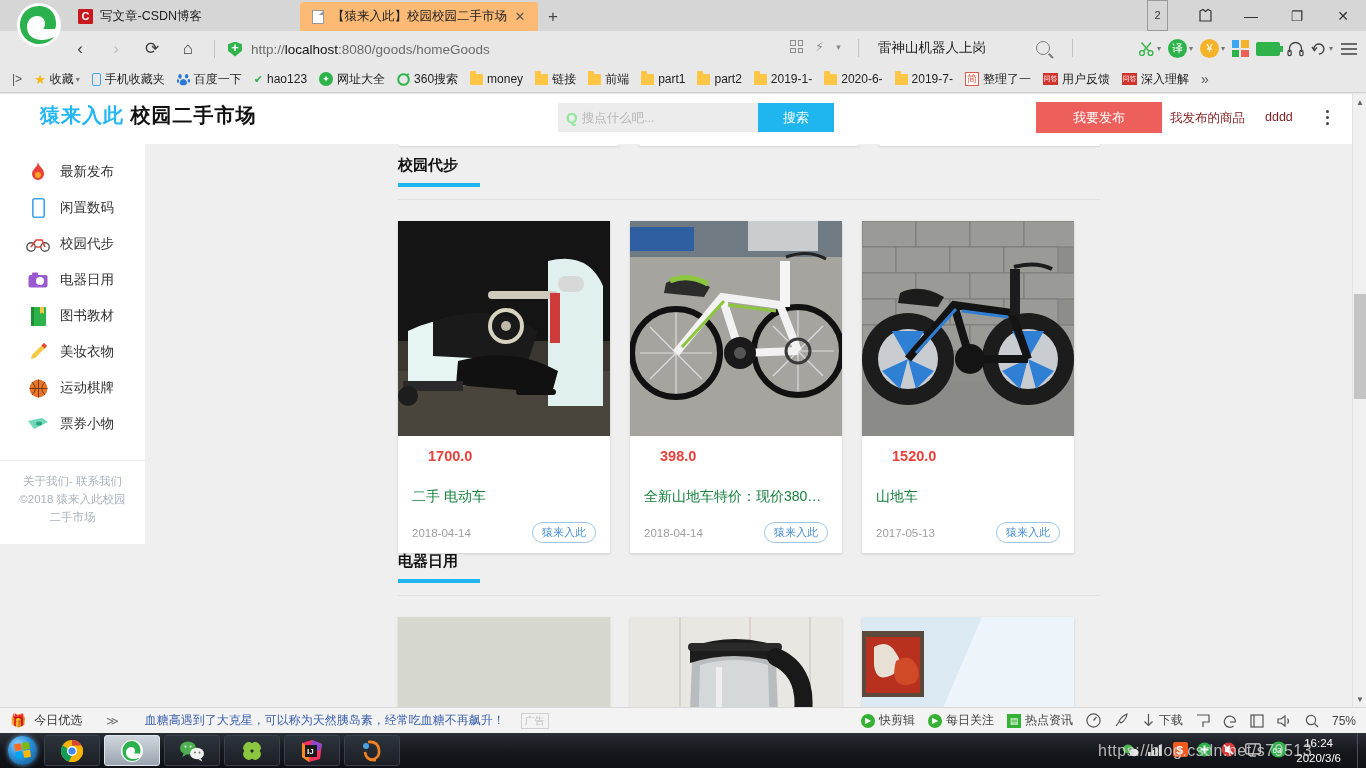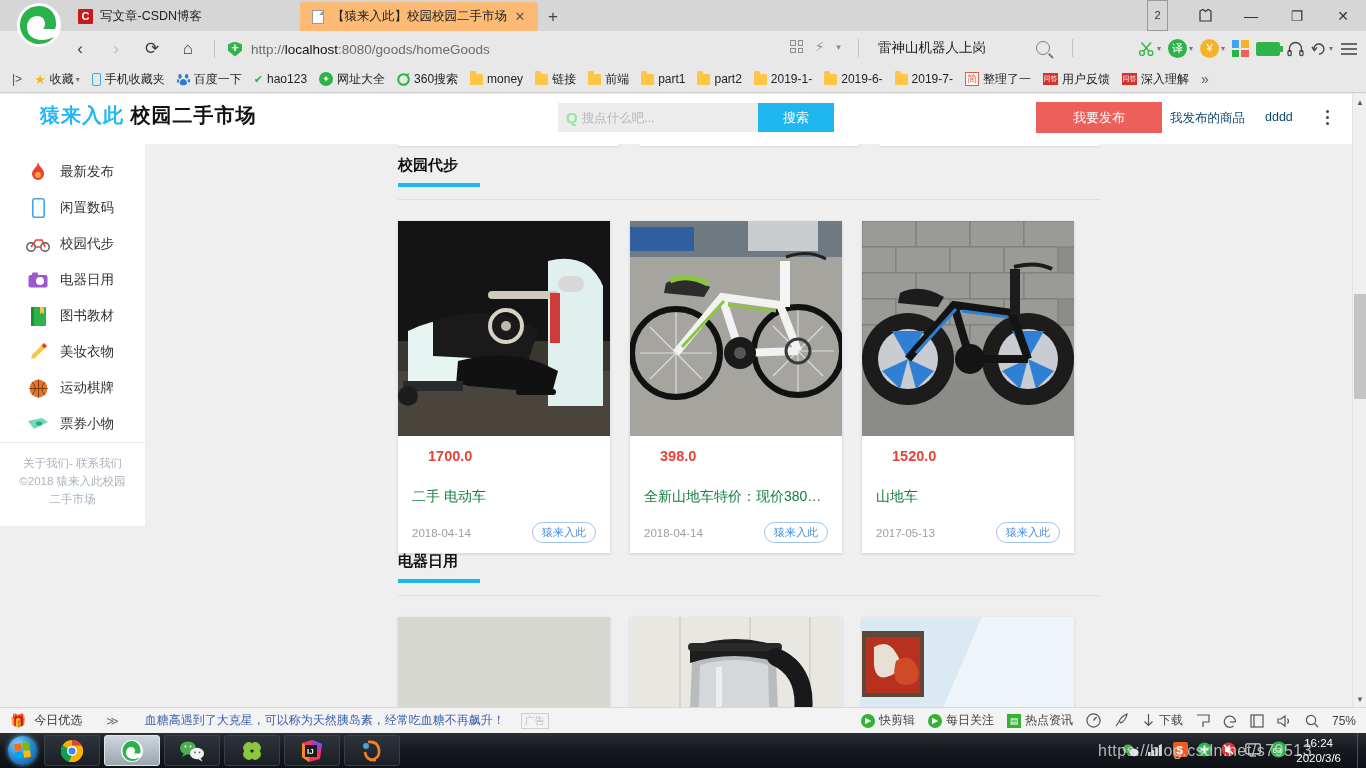--- a/index.html
+++ b/index.html
@@ -373,7 +373,7 @@
         <span class="bmico">
           <span class="folder"></span>
         </span>
-        <span>2019-6-</span>
+        <span>2020-6-</span>
       </div>
     <div class="bm">
         <span class="bmico">

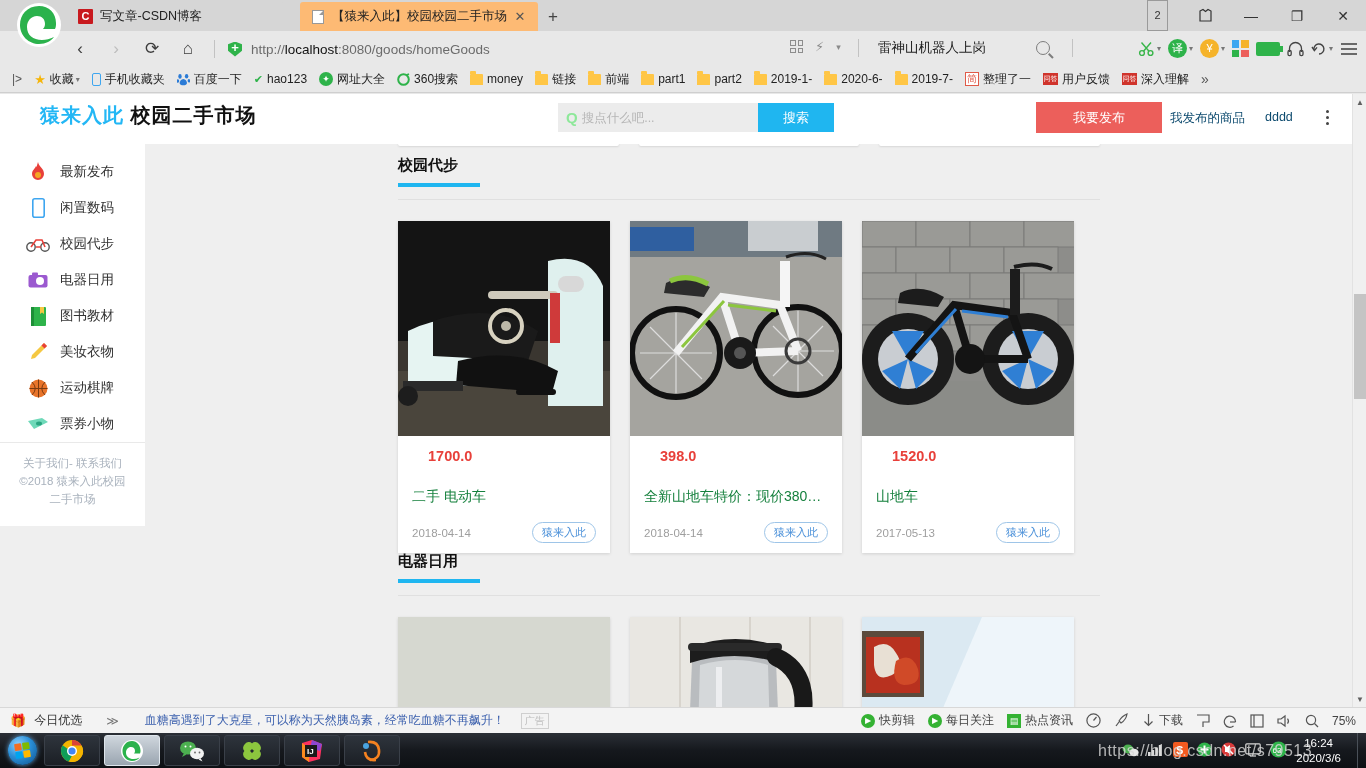--- a/index.html
+++ b/index.html
@@ -86,7 +86,7 @@
   .searchbox input::placeholder { color:#b6b6b6; }
   .searchbtn { position:absolute; left:758px; top:9px; width:76px; height:29px; background:#1fb6f0; color:#fff; font-size:13px; border:0; cursor:pointer; font-family:"Liberation Sans",sans-serif;}
   .publish-btn { position:absolute; left:1036px; top:8px; width:126px; height:31px; background:#ec5f5b; color:#fff; border:0; font-size:13px; cursor:pointer; font-family:"Liberation Sans",sans-serif;}
-  .hdr-link { position:absolute; top:16px; font-size:12.5px; color:#0c4a6e; }
+  .hdr-link { position:absolute; top:16px; font-size:12.5px; color:#7f1d1d; }
   .hl1 { left:1170px; }
   .hl2 { left:1265px; }
   .kebab { position:absolute; left:1320px; top:10px; width:14px; height:26px; display:flex; flex-direction:column; justify-content:center; align-items:center; gap:3px; }

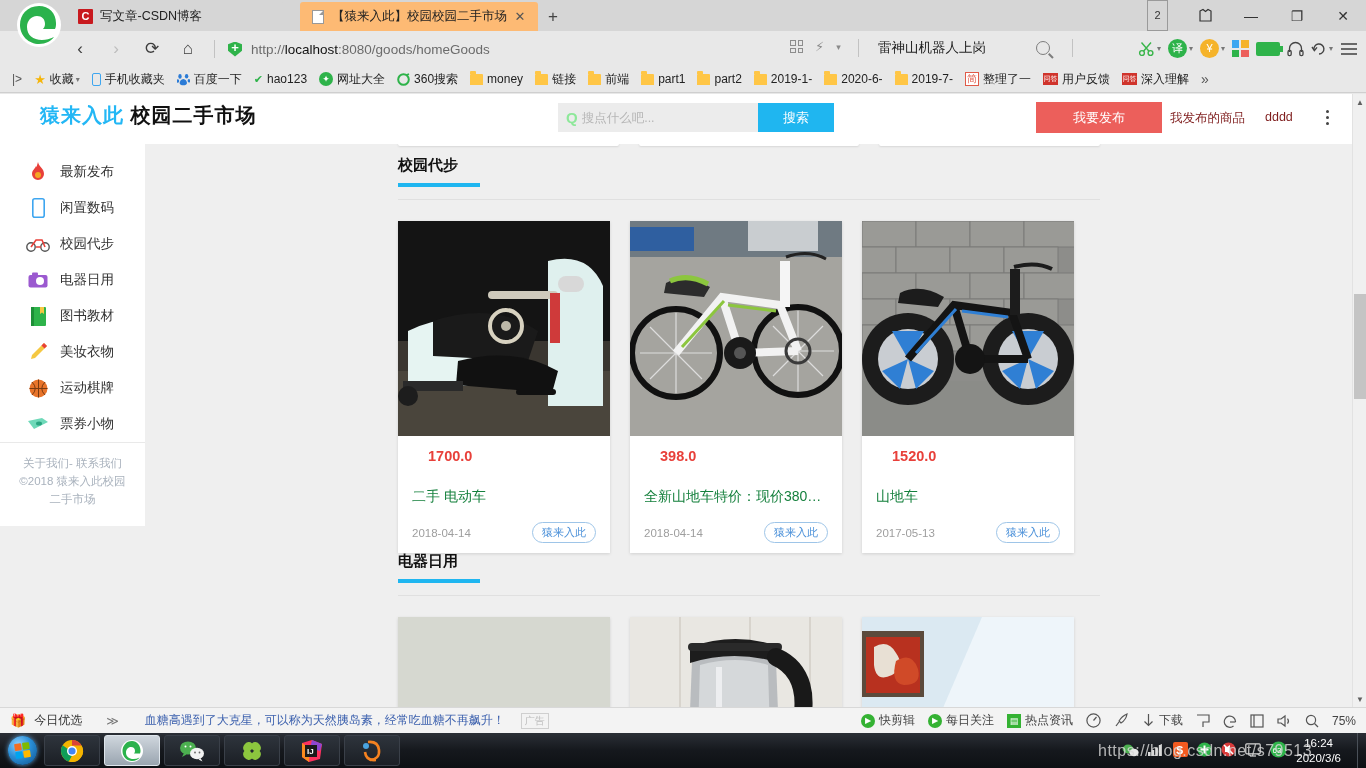--- a/index.html
+++ b/index.html
@@ -95,7 +95,7 @@
   .sidebar { position:absolute; left:0; top:38px; width:145px; background:#fff; padding-top:22px; z-index:4; }
   .side-item { display:flex; align-items:center; height:36px; padding-left:26px; font-size:13.5px; color:#333; }
   .side-item .ico { width:24px; margin-right:10px; font-size:17px; display:flex; align-items:center; justify-content:center;}
-  .side-foot { border-top:1px solid #e9e9e9; padding:12px 14px 18px; text-align:center; font-size:11.5px; color:#a9b2bd; line-height:1.55; }
+  .side-foot { margin-top:18px; border-top:1px solid #e9e9e9; padding:12px 14px 18px; text-align:center; font-size:11.5px; color:#a9b2bd; line-height:1.55; }
   .partial-cards { position:absolute; left:398px; top:40px; width:702px; height:12px; display:flex; gap:20px; }
   .partial-cards div { width:221px; height:12px; background:#fff; border-bottom-left-radius:2px; border-bottom-right-radius:2px; box-shadow:0 1px 2px rgba(0,0,0,.10); }
 

